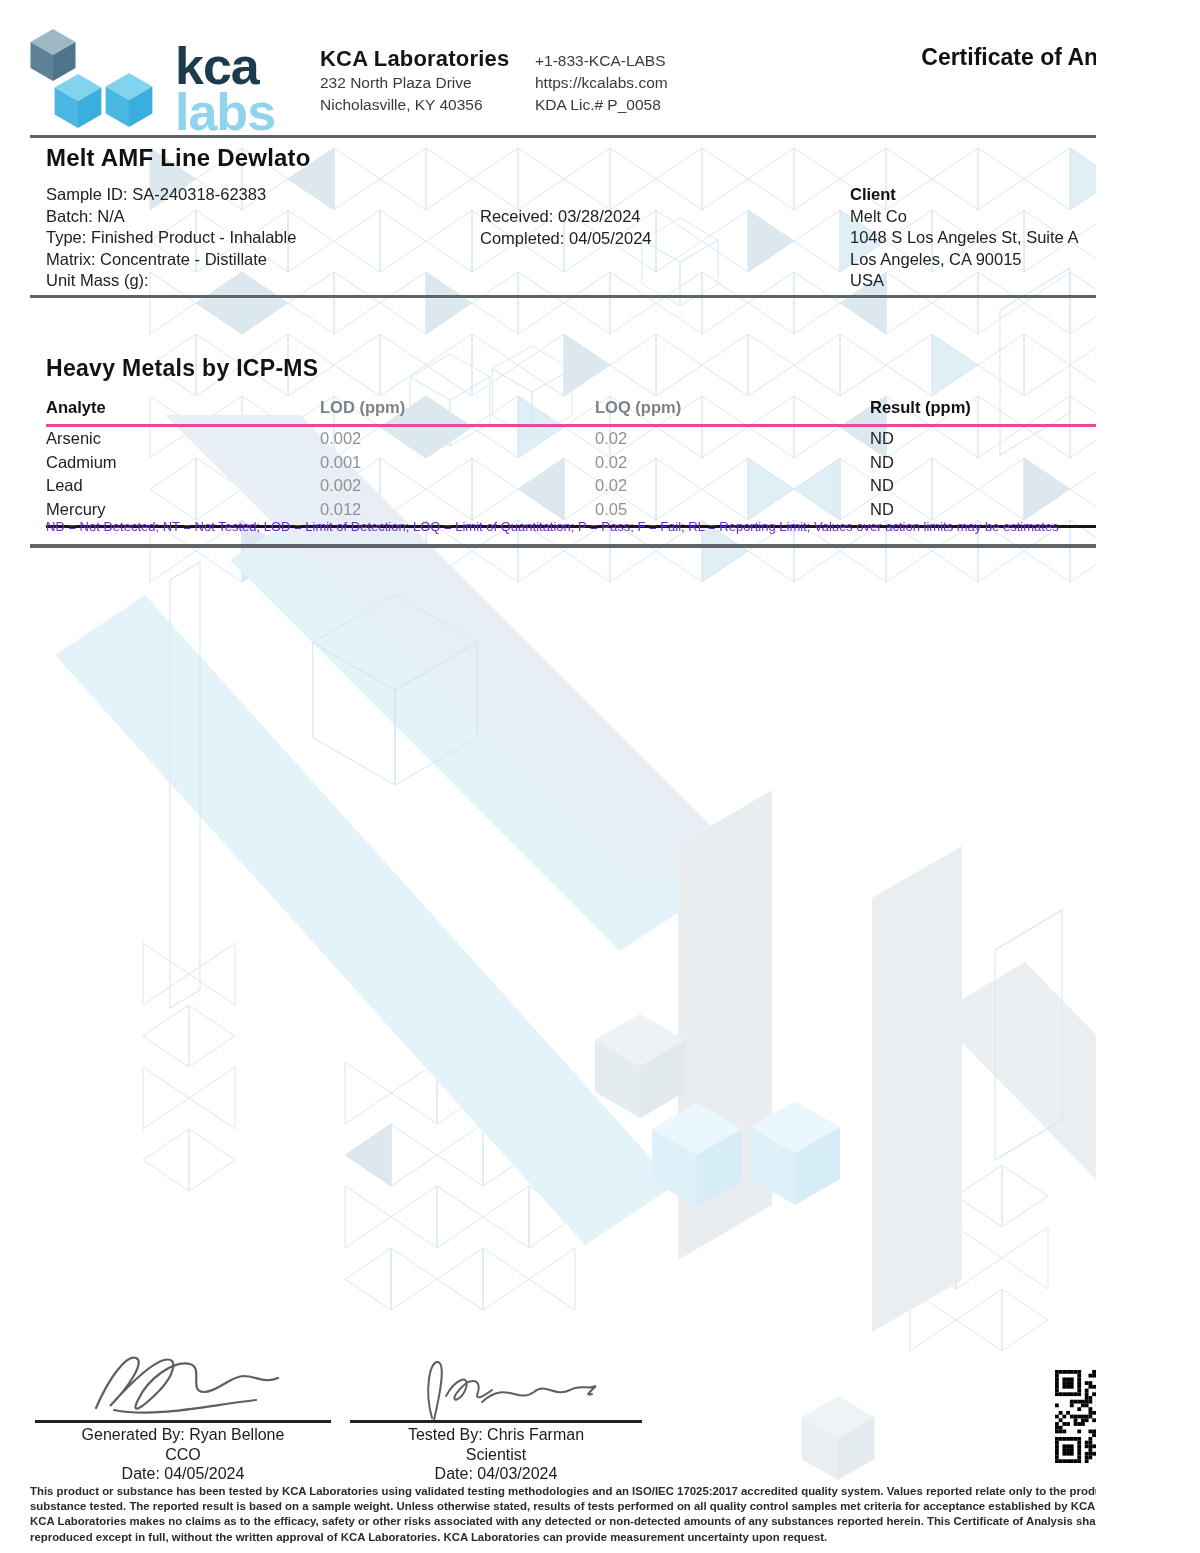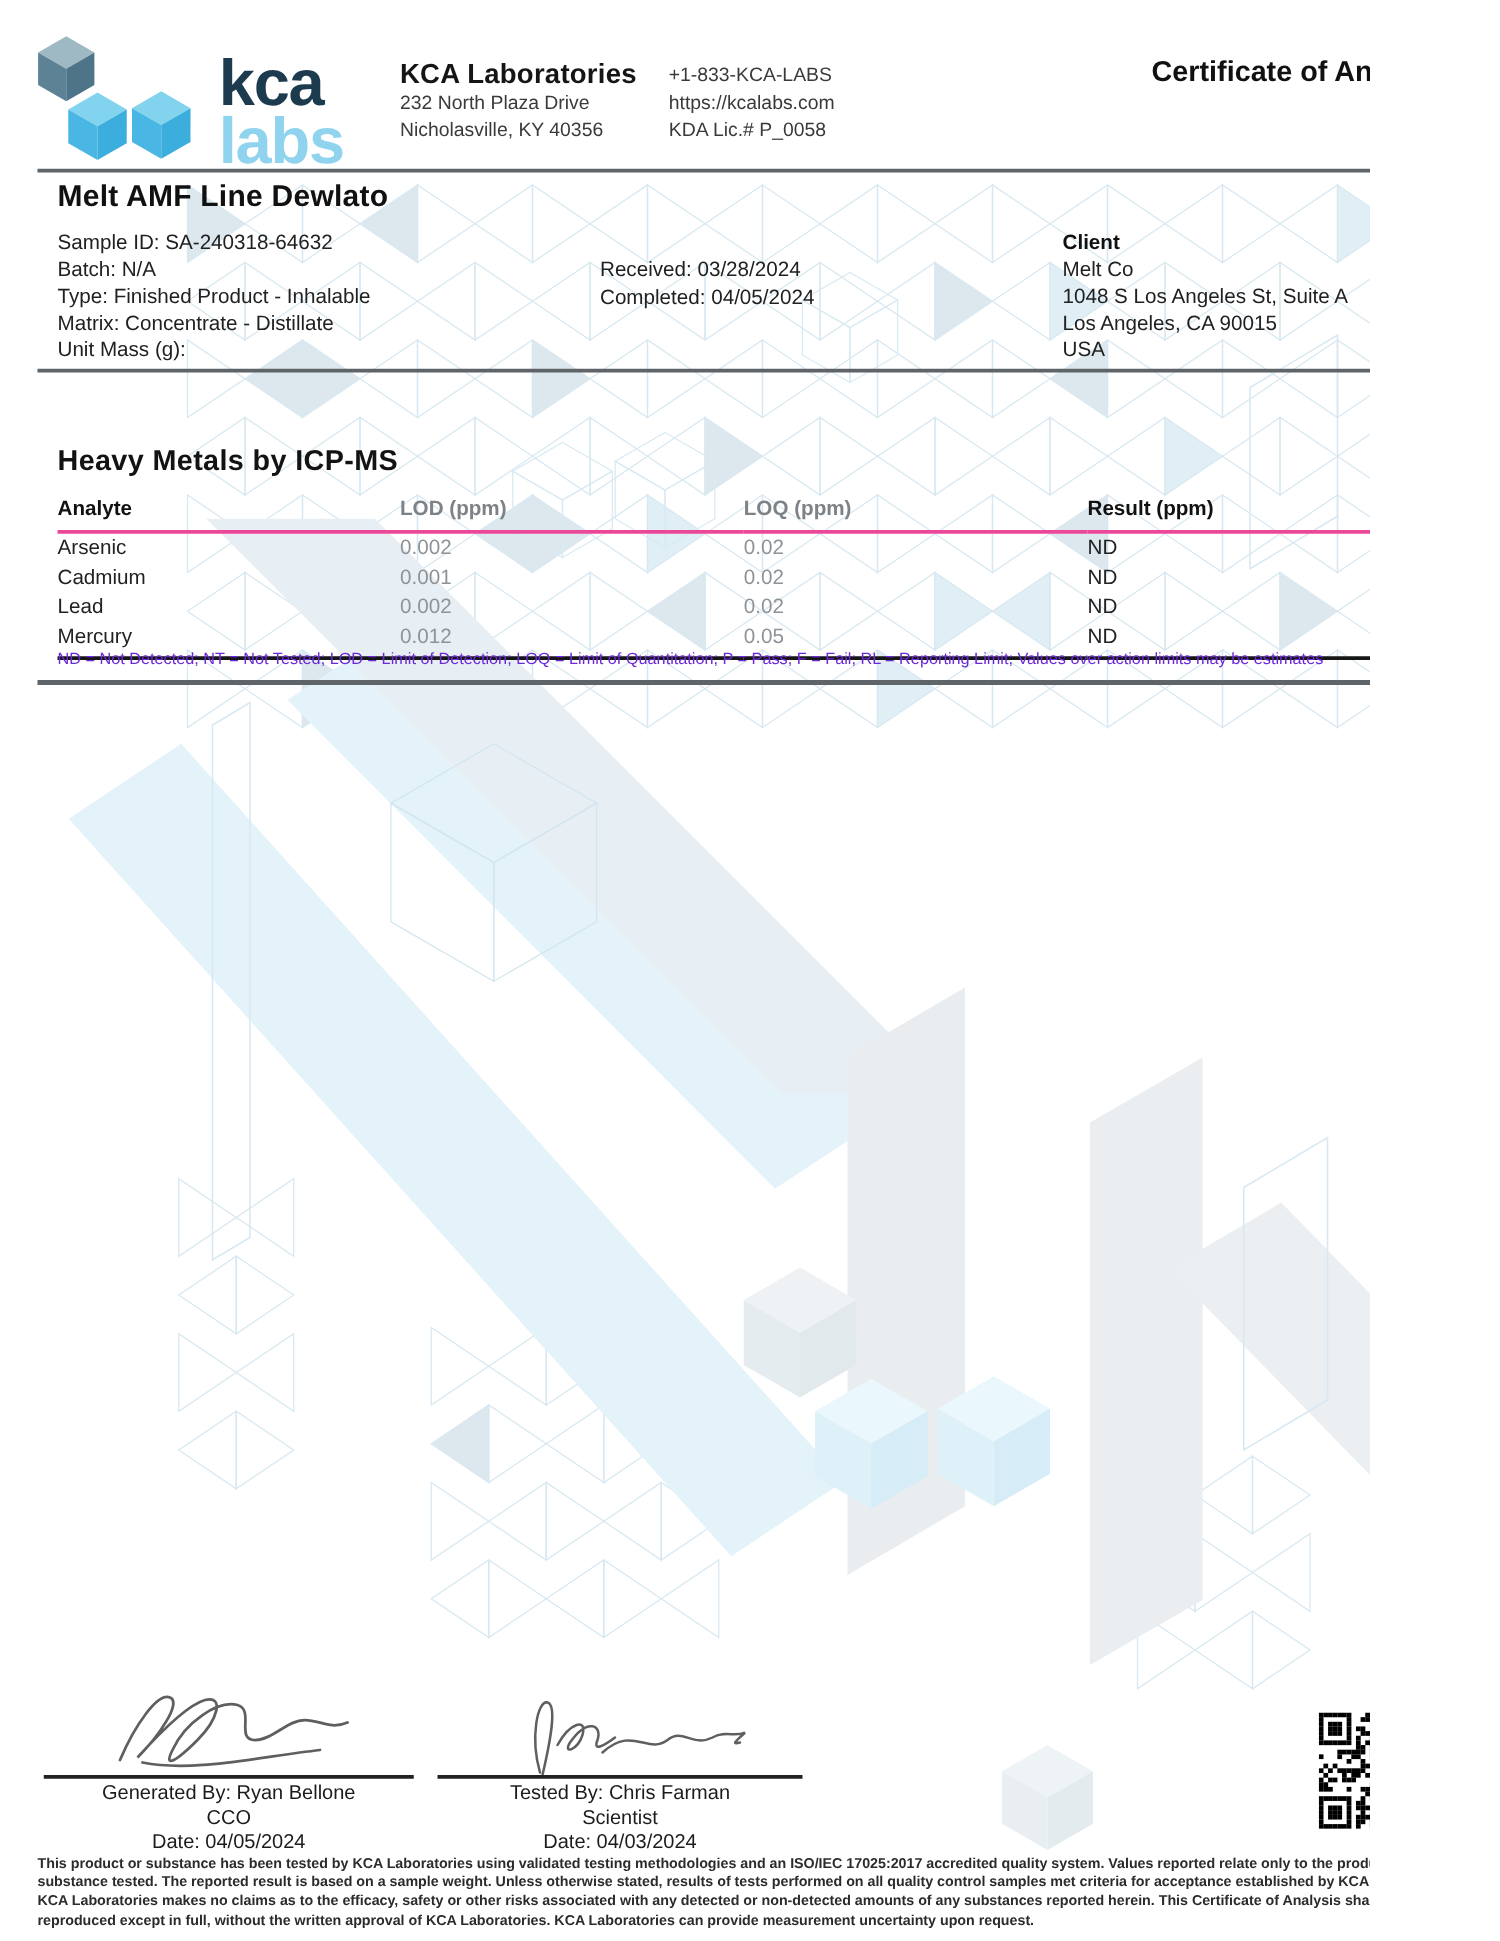--- a/index.html
+++ b/index.html
@@ -300,7 +300,7 @@
   <div class="abs sample-title" style="left:46px;top:144px;">Melt AMF Line Dewlato</div>
 
   <div class="abs" style="left:46px;top:184px;">
-    <div class="info-line">Sample ID: SA-240318-64632</div>
+    <div class="info-line">Sample ID: SA-240318-62383</div>
     <div class="info-line">Batch: N/A</div>
     <div class="info-line">Type: Finished Product - Inhalable</div>
     <div class="info-line">Matrix: Concentrate - Distillate</div>

